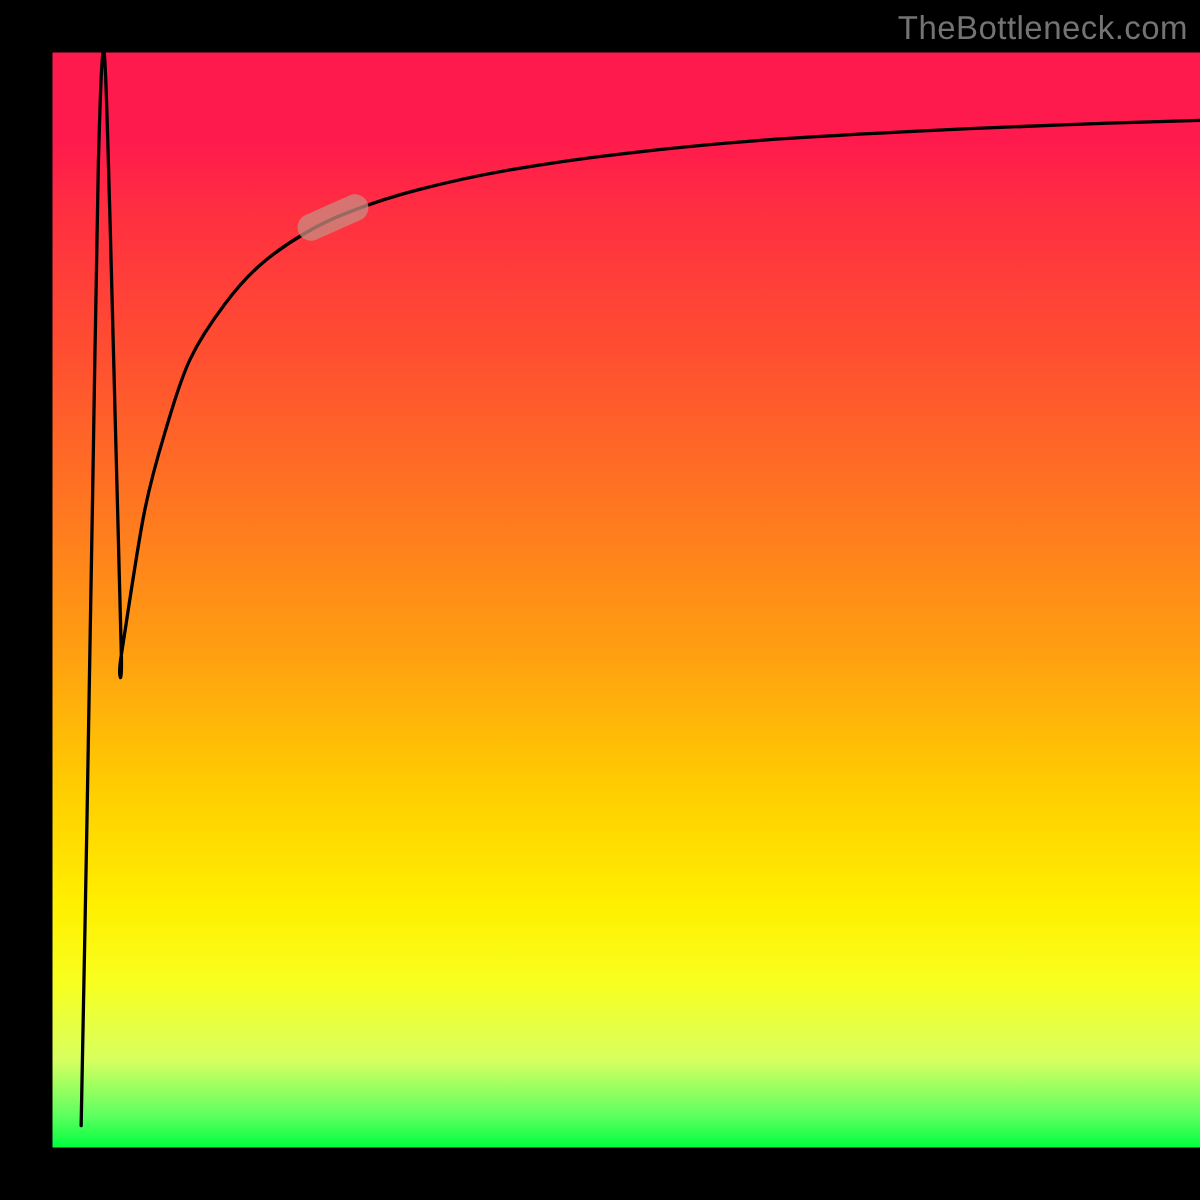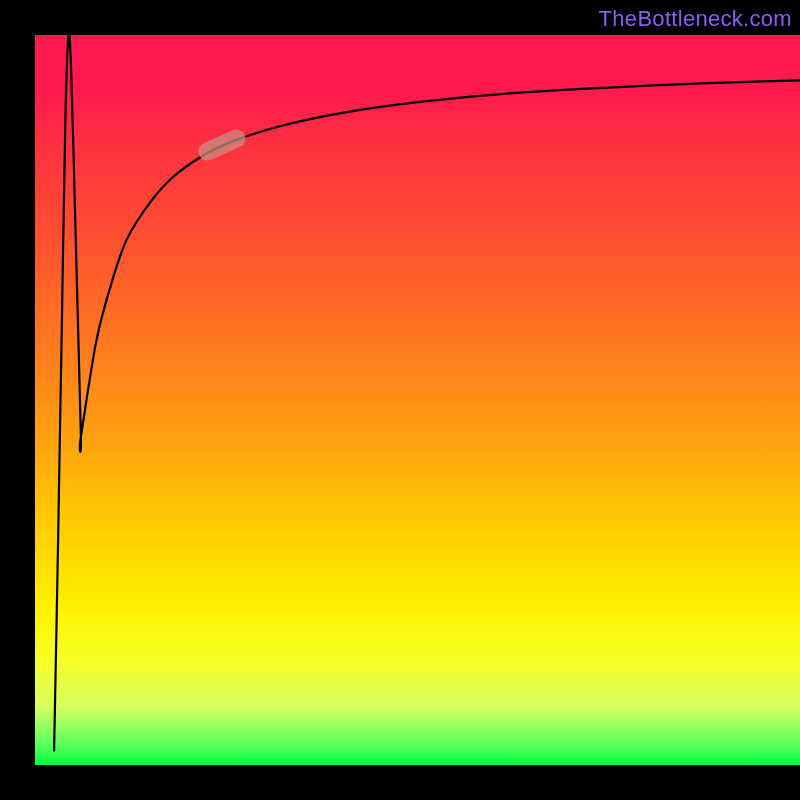--- a/index.html
+++ b/index.html
@@ -15,7 +15,7 @@
     position: absolute;
     top: 6px;
     right: 8px;
-    color: #8b5cf6;
+    color: #737373;
     font-size: 22px;
     font-weight: 500;
     letter-spacing: 0.3px;

